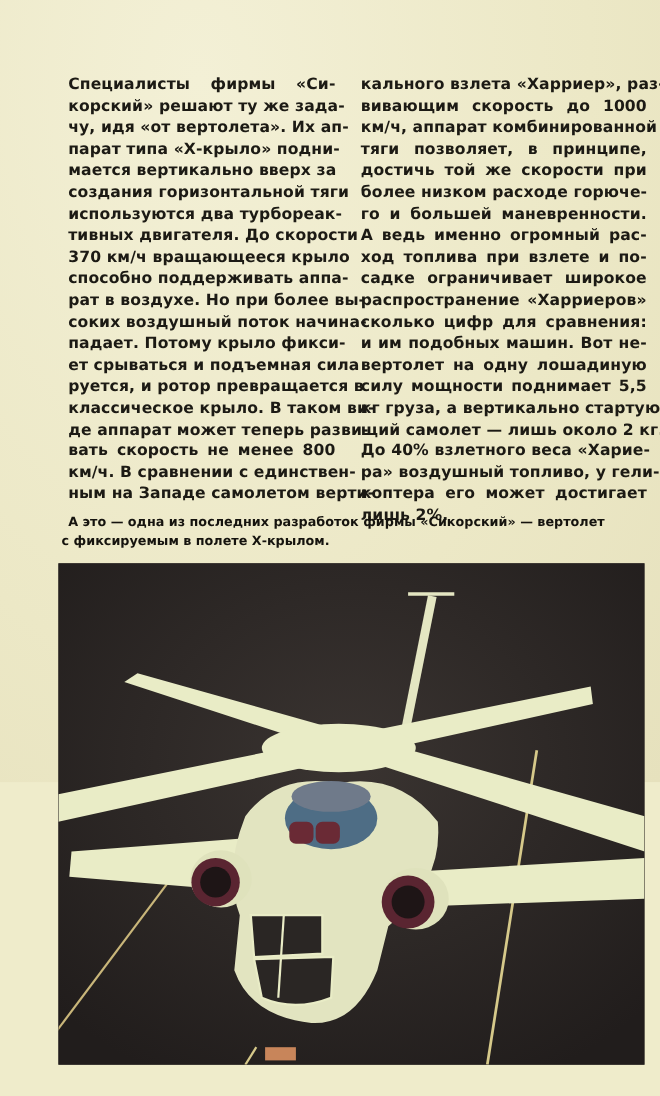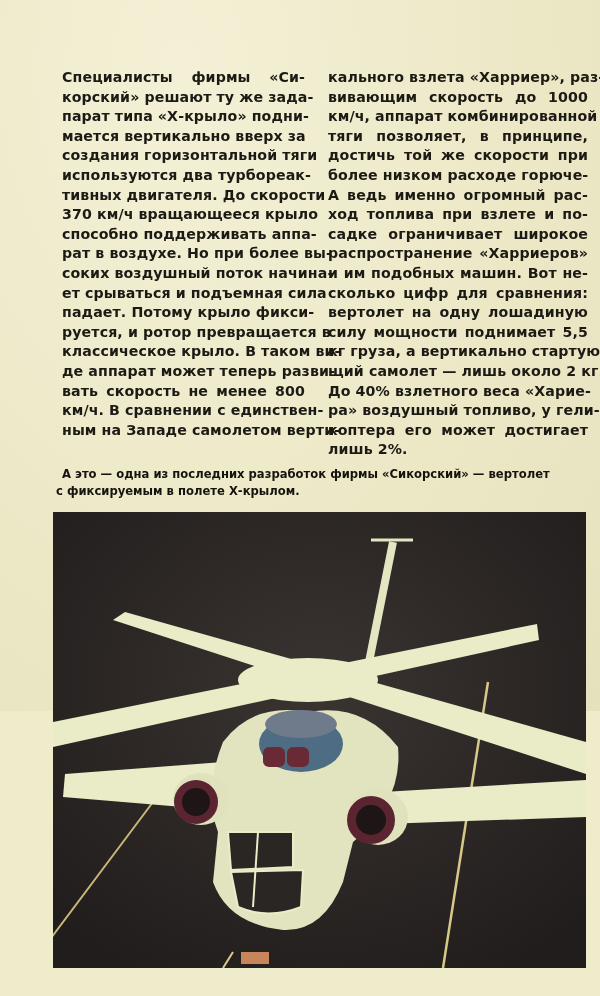--- a/index.html
+++ b/index.html
@@ -41,6 +41,7 @@
   <div class="col left">
     <span class="line" style="padding-left:0">Специалисты фирмы «Си-</span>
     <span class="line">корский» решают ту же зада-</span>
+    <span class="line">чу, идя «от вертолета». Их ап-</span>
     <span class="line">парат типа «Х-крыло» подни-</span>
     <span class="line">мается вертикально вверх за</span>
     <span class="line">создания горизонтальной тяги</span>

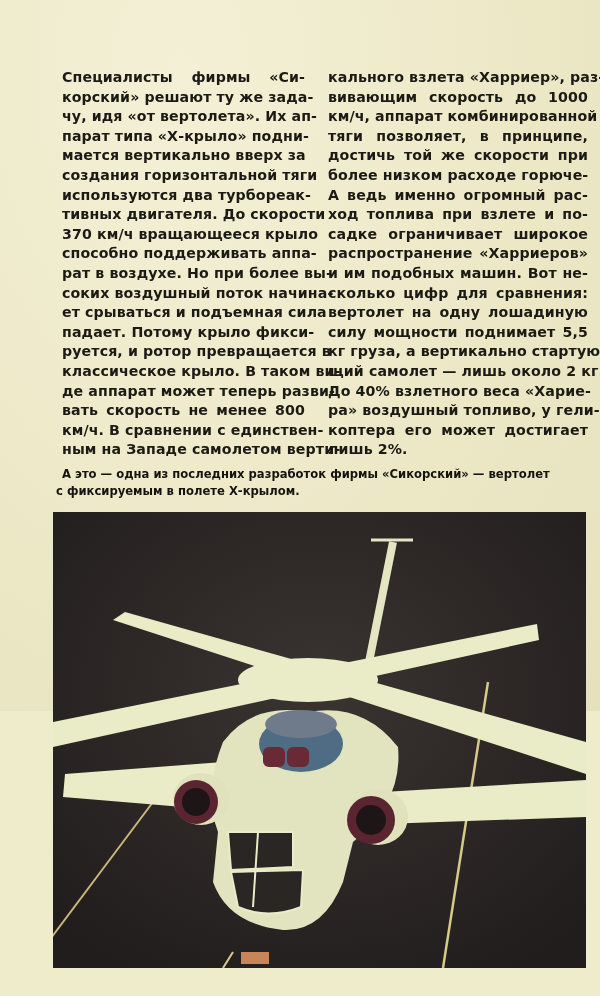--- a/index.html
+++ b/index.html
@@ -68,6 +68,7 @@
     <span class="line">тяги позволяет, в принципе,</span>
     <span class="line">достичь той же скорости при</span>
     <span class="line">более низком расходе горюче-</span>
+    <span class="line">го и большей маневренности.</span>
     <span class="line">А ведь именно огромный рас-</span>
     <span class="line">ход топлива при взлете и по-</span>
     <span class="line">садке ограничивает широкое</span>

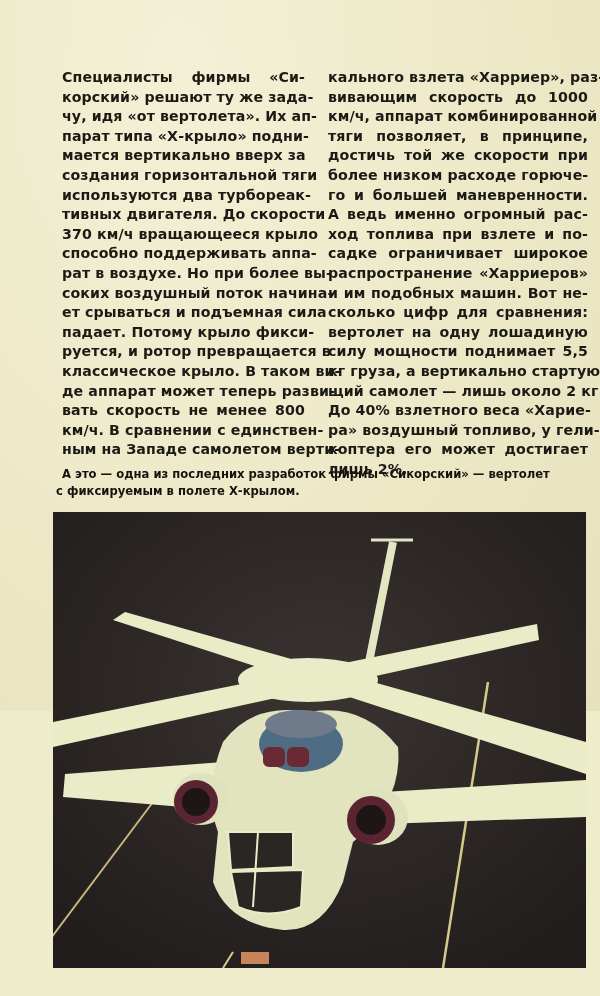--- a/index.html
+++ b/index.html
@@ -73,8 +73,8 @@
     <span class="line">ход топлива при взлете и по-</span>
     <span class="line">садке ограничивает широкое</span>
     <span class="line">распространение «Харриеров»</span>
+    <span class="line">сколько цифр для сравнения:</span>
     <span class="line">и им подобных машин. Вот не-</span>
-    <span class="line">сколько цифр для сравнения:</span>
     <span class="line">вертолет на одну лошадиную</span>
     <span class="line">силу мощности поднимает 5,5</span>
     <span class="line">кг груза, а вертикально стартую-</span>

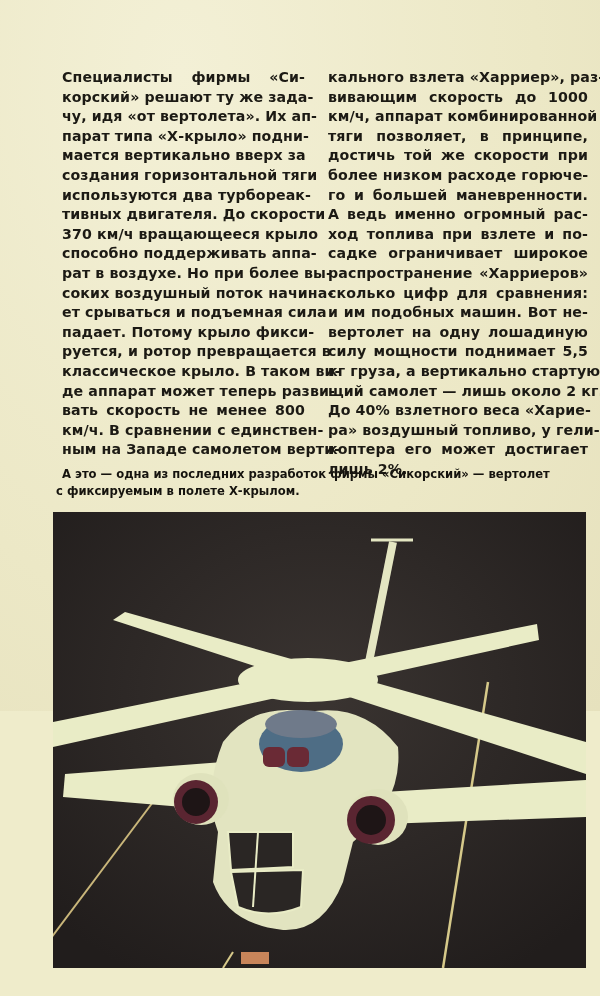--- a/index.html
+++ b/index.html
@@ -51,8 +51,8 @@
     <span class="line">способно поддерживать аппа-</span>
     <span class="line">рат в воздухе. Но при более вы-</span>
     <span class="line">соких воздушный поток начина-</span>
+    <span class="line">падает. Потому крыло фикси-</span>
     <span class="line">ет срываться и подъемная сила</span>
-    <span class="line">падает. Потому крыло фикси-</span>
     <span class="line">руется, и ротор превращается в</span>
     <span class="line">классическое крыло. В таком ви-</span>
     <span class="line">де аппарат может теперь разви-</span>

